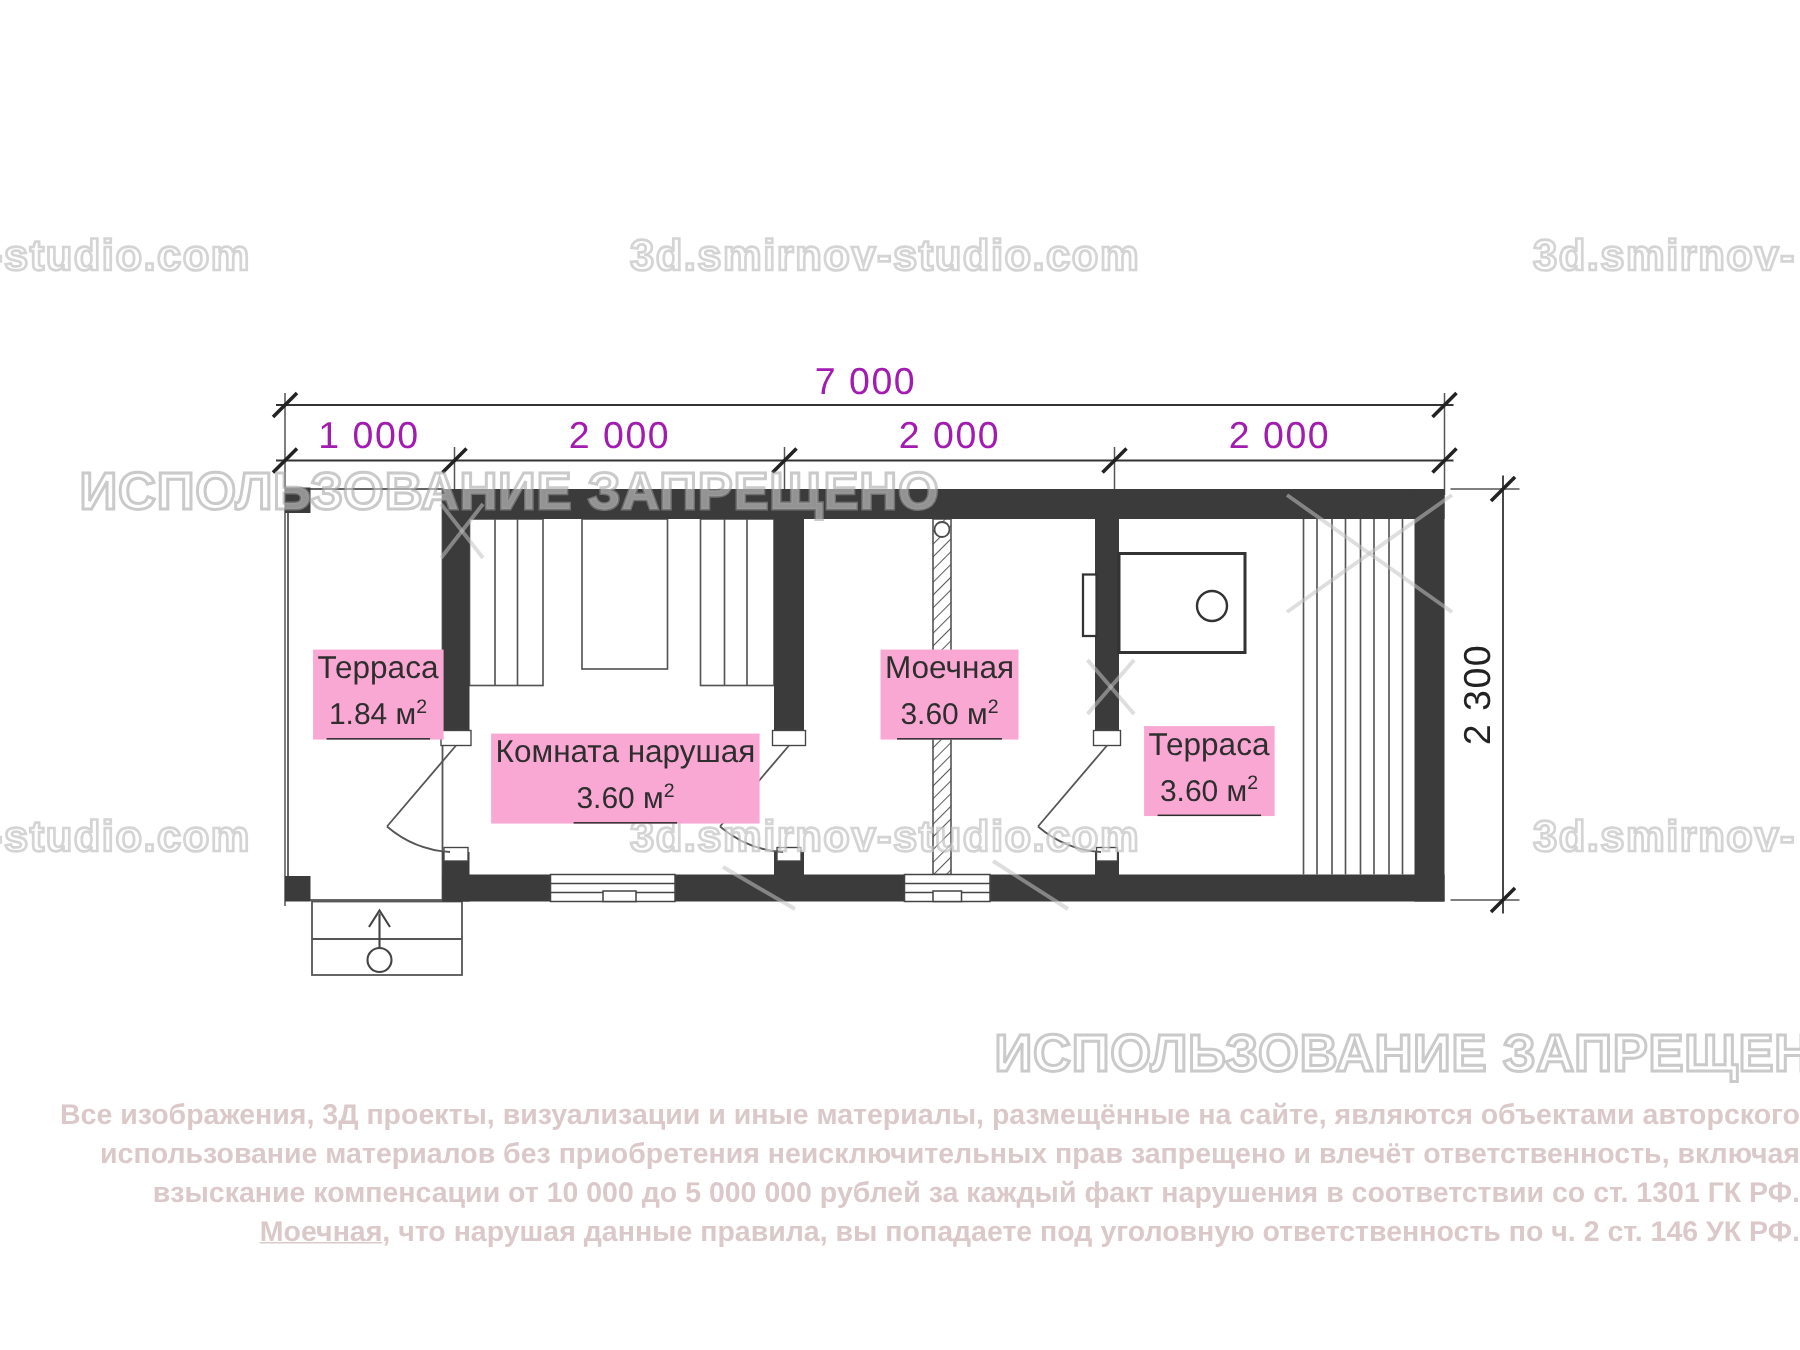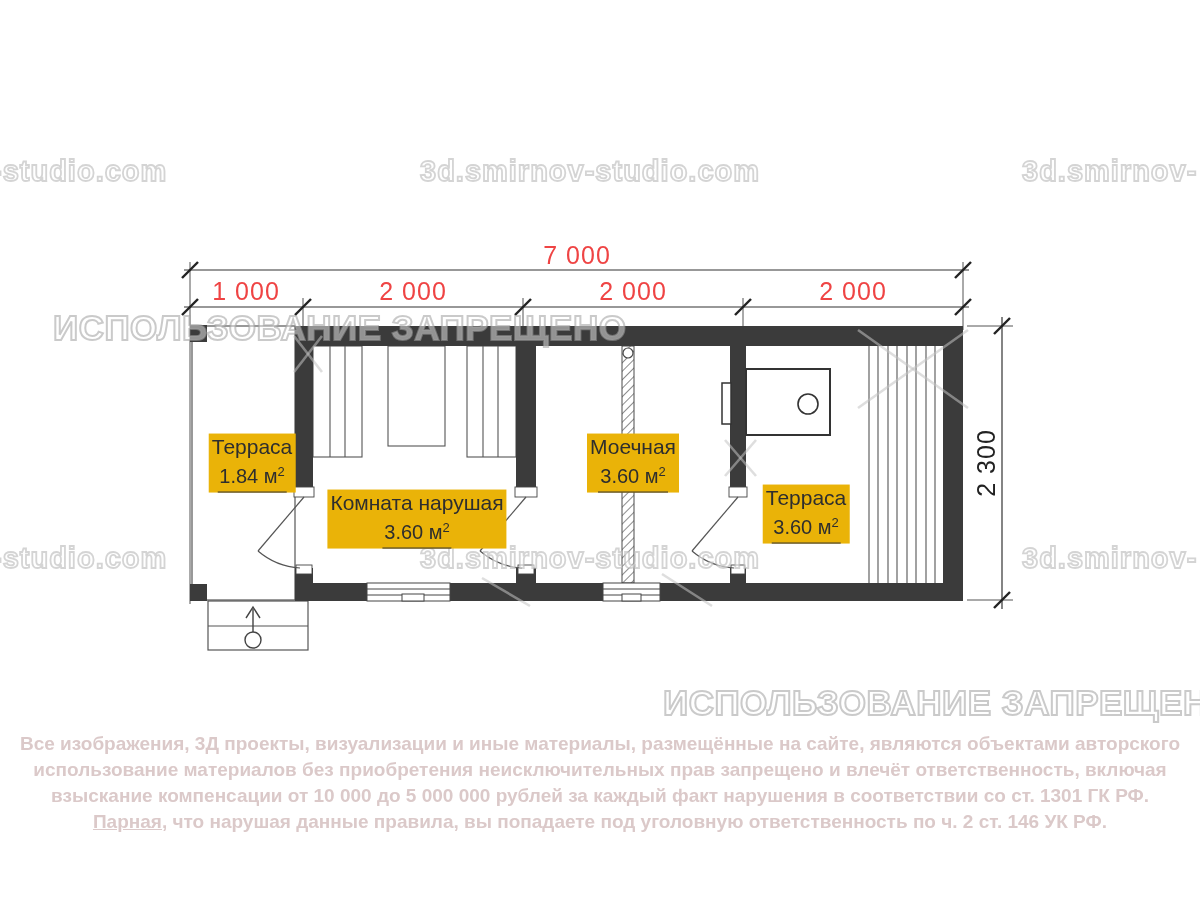--- a/index.html
+++ b/index.html
@@ -23,7 +23,7 @@
   }
   
   .dim{
-    position:absolute;font-size:25px;color:#ef4444;white-space:nowrap;
+    position:absolute;font-size:25px;color:#a21caf;white-space:nowrap;
     transform:translate(-50%,-50%);letter-spacing:1px;
   }
   .dim-v{

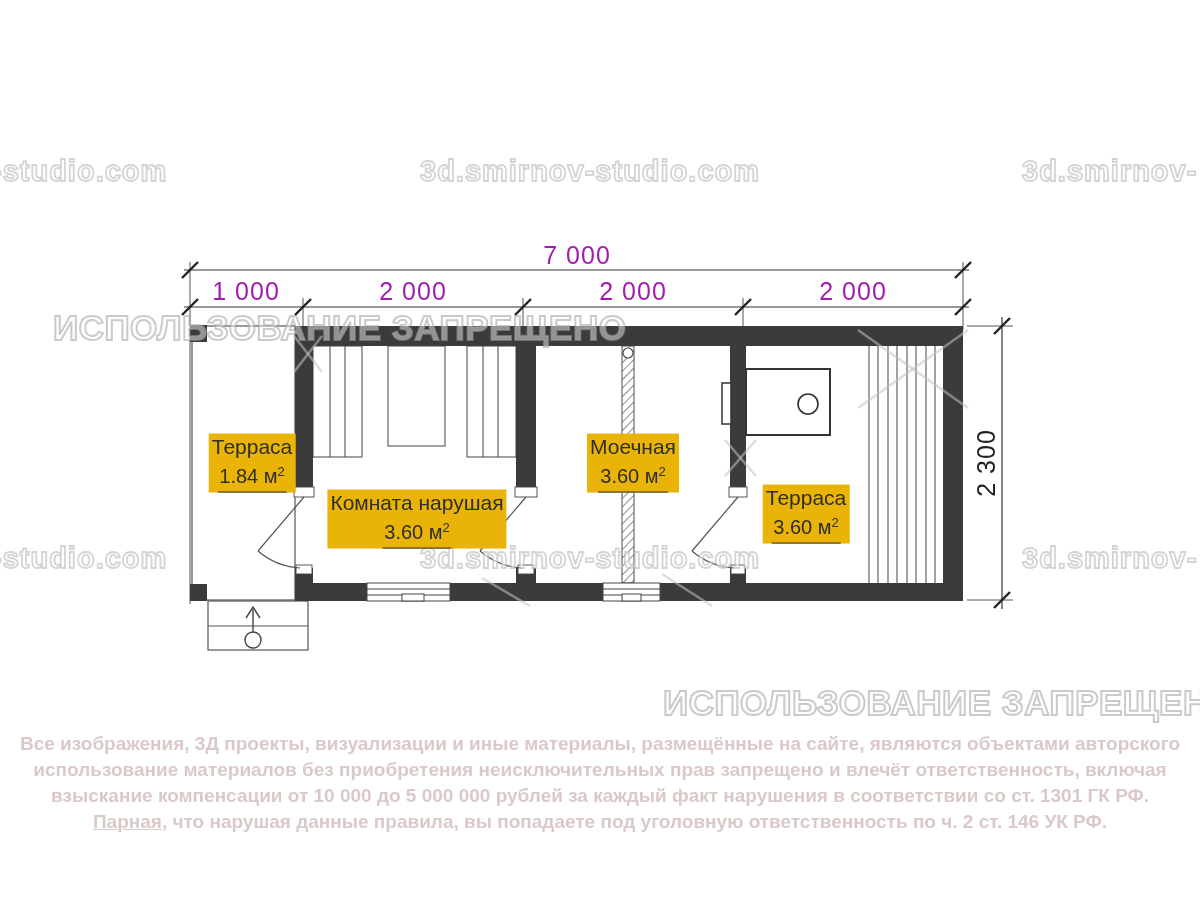--- a/index.html
+++ b/index.html
@@ -33,7 +33,7 @@
   
   .room{
     position:absolute;transform:translate(-50%,-50%);text-align:center;
-    color:#2e2e2e;white-space:nowrap;background:#eab308;padding:0 3px;line-height:1.25;
+    color:#2e2e2e;white-space:nowrap;background:#f9a8d4;padding:0 3px;line-height:1.25;
   }
   .room .rname{font-size:21px;display:block;}
   .room .rarea{font-size:20px;display:inline-block;border-bottom:1.2px solid #2e2e2e;

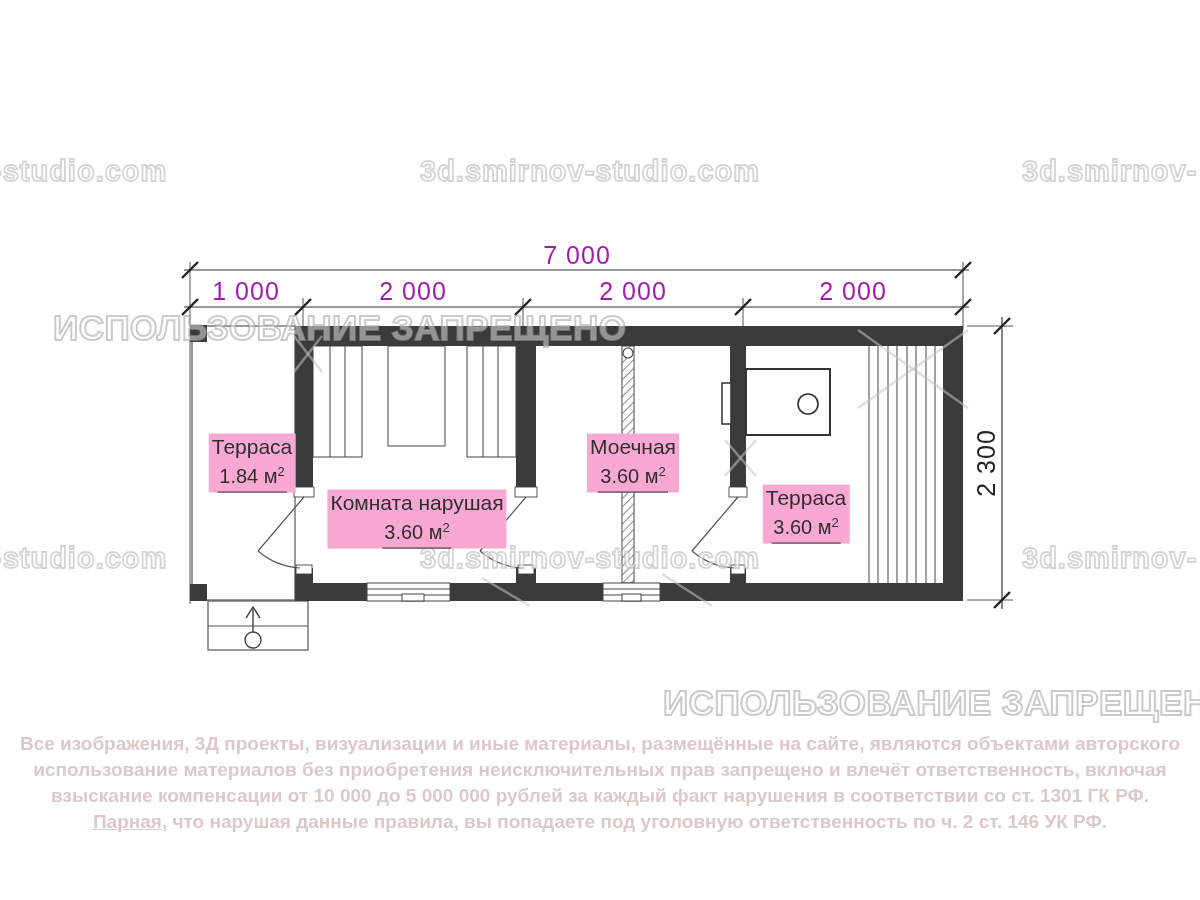--- a/index.html
+++ b/index.html
@@ -41,7 +41,7 @@
   .room .rarea sup{font-size:13px;}
   
   .footer{
-    position:absolute;left:0;top:731px;width:1200px;text-align:center;
+    position:absolute;left:0;top:731px;width:1200px;text-align:right;
     font-size:19px;font-weight:bold;line-height:26px;color:#dbc9c9;
   }
   .footer .u{text-decoration:underline;}

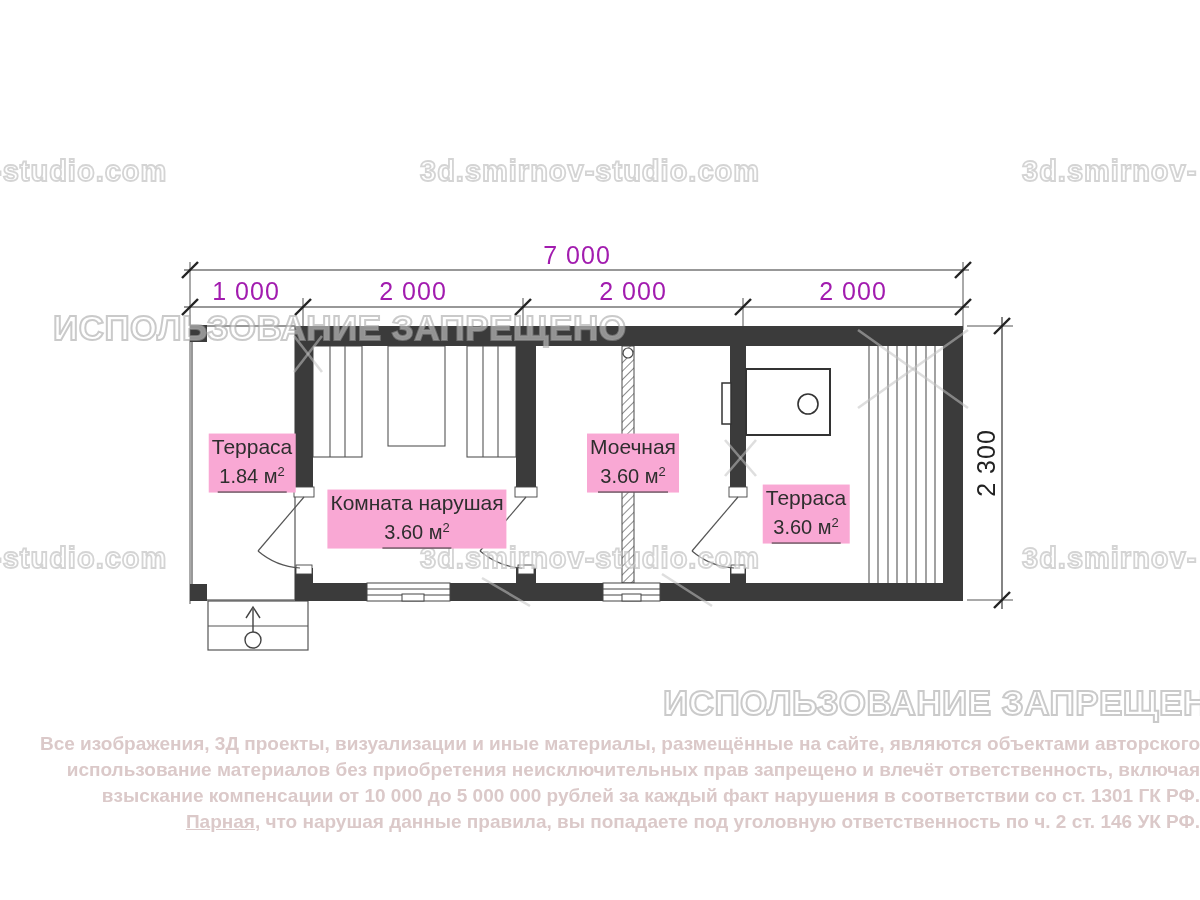--- a/index.html
+++ b/index.html
@@ -247,7 +247,7 @@
     <div>Все изображения, 3Д проекты, визуализации и иные материалы, размещённые на сайте, являются объектами авторского</div>
     <div>использование материалов без приобретения неисключительных прав запрещено и влечёт ответственность, включая</div>
     <div>взыскание компенсации от 10 000 до 5 000 000 рублей за каждый факт нарушения в соответствии со ст. 1301 ГК РФ.</div>
-    <div><span class="u">Парная,</span><span> что нарушая данные правила, вы попадаете под уголовную ответственность по ч. 2 ст. 146 УК РФ.</span></div>
+    <div><span class="u">Моечная,</span><span> что нарушая данные правила, вы попадаете под уголовную ответственность по ч. 2 ст. 146 УК РФ.</span></div>
   </div>
 
 </div>

